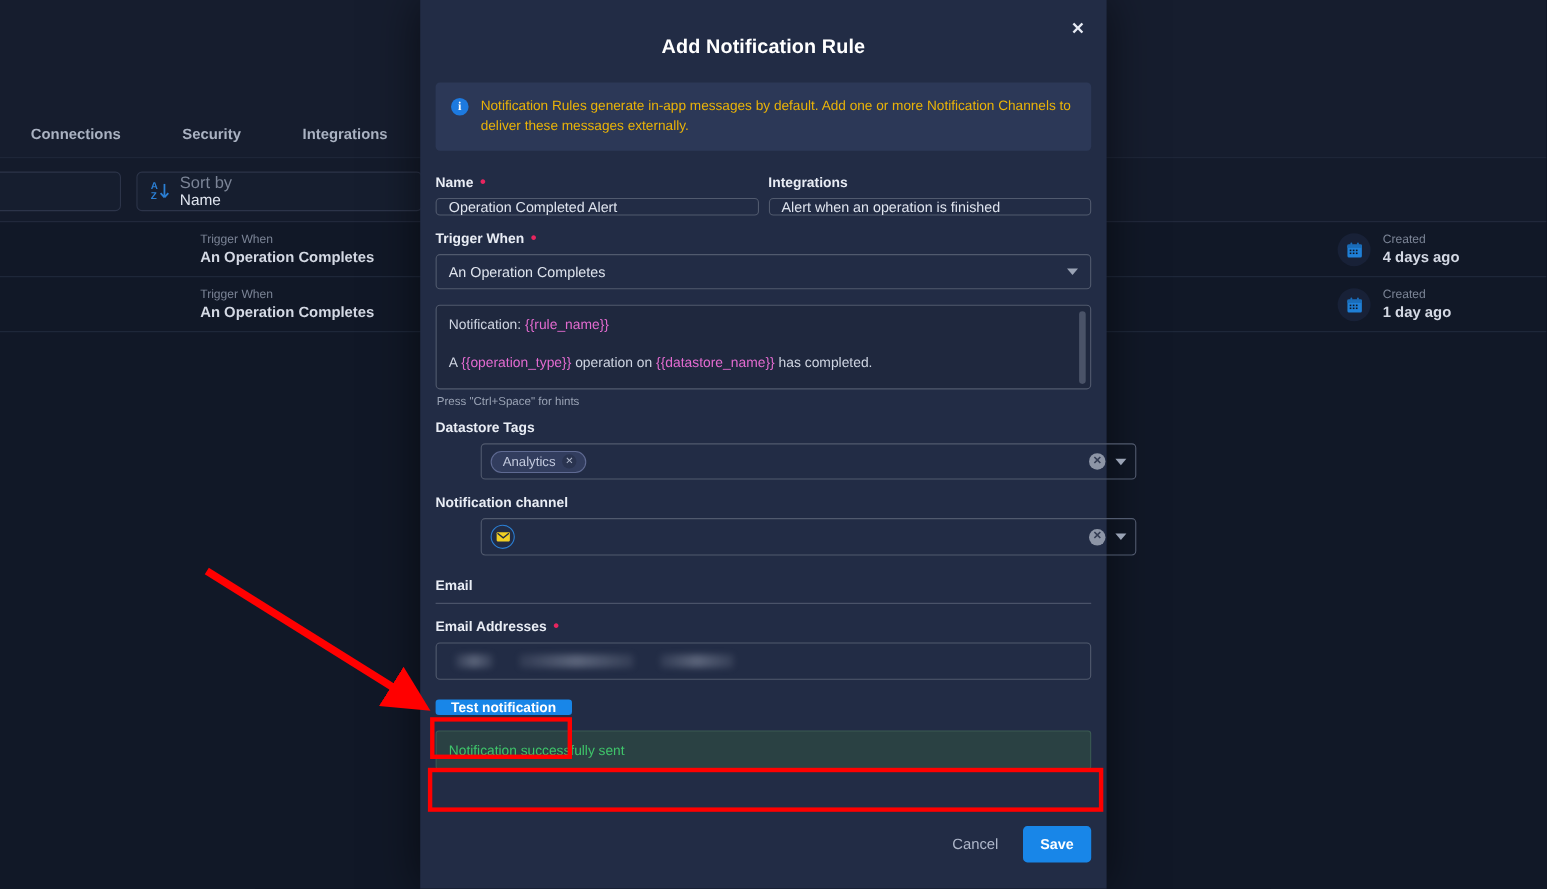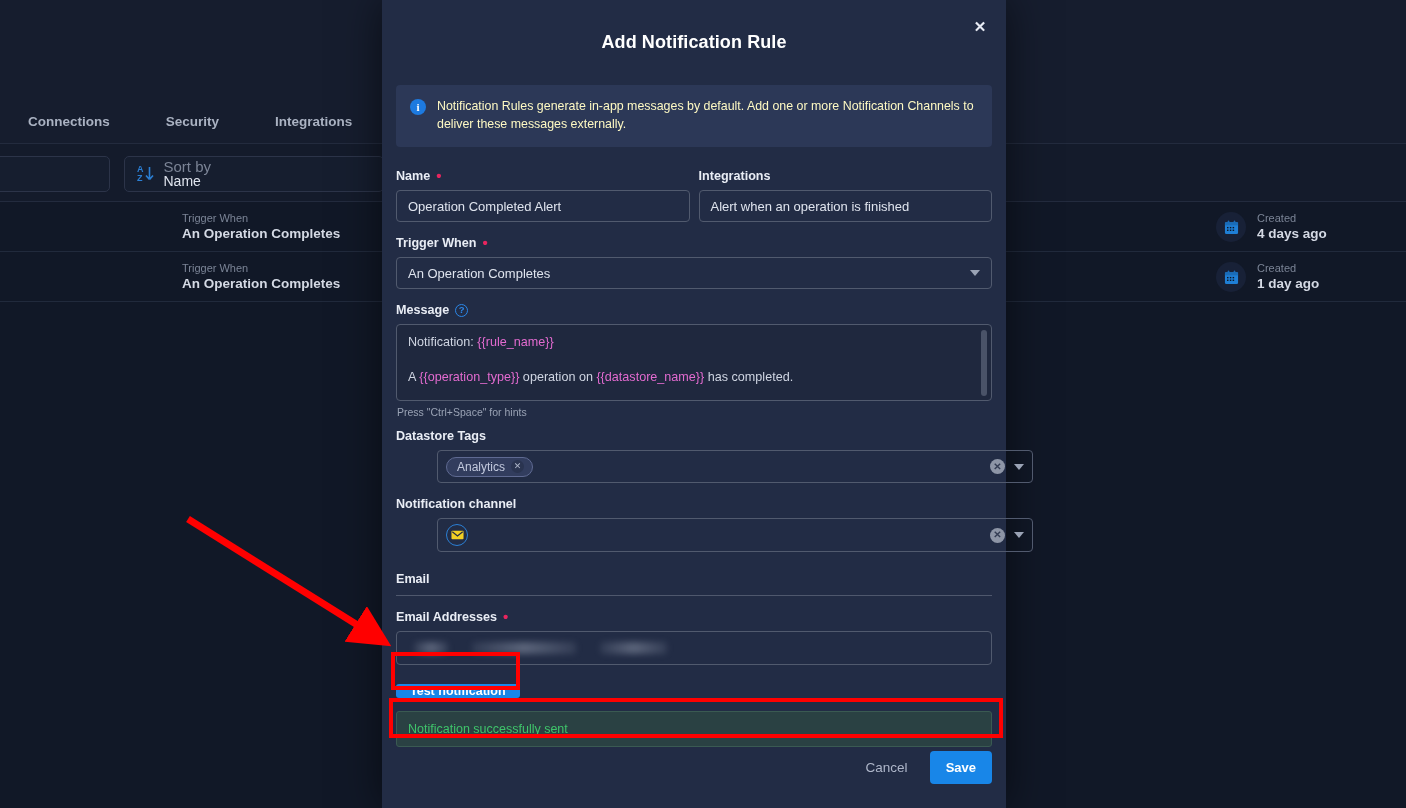--- a/index.html
+++ b/index.html
@@ -72,7 +72,7 @@
   }
   .modal-title {
     text-align: center; color: #ffffff; font-size: 18px; font-weight: 700;
-    padding-top: 32px; padding-bottom: 32px; letter-spacing: .1px;
+    padding-top: 32px; padding-bottom: 22px; letter-spacing: .1px;
   }
   .modal-body { padding: 0 14px; }
   .banner {

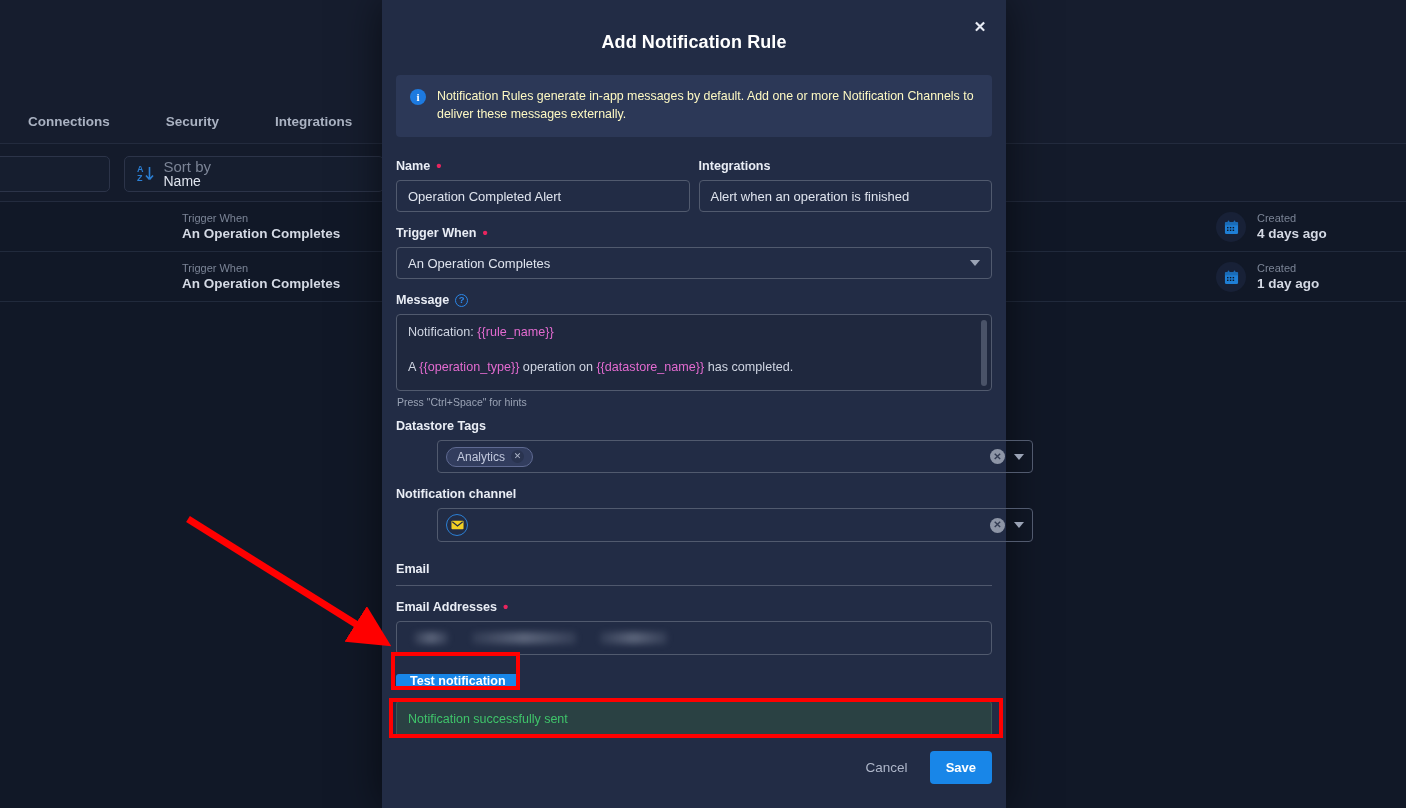--- a/index.html
+++ b/index.html
@@ -85,7 +85,7 @@
     display: flex; align-items: center; justify-content: center; margin-top: 1px;
     font-family: "Liberation Serif", serif;
   }
-  .banner-text { color: #fef9c3; font-size: 12.4px; line-height: 17.5px; }
+  .banner-text { color: #eab308; font-size: 12.4px; line-height: 17.5px; }
 
   .field-row { display: flex; gap: 9px; }
   .field { flex: 1; margin-bottom: 14px; }

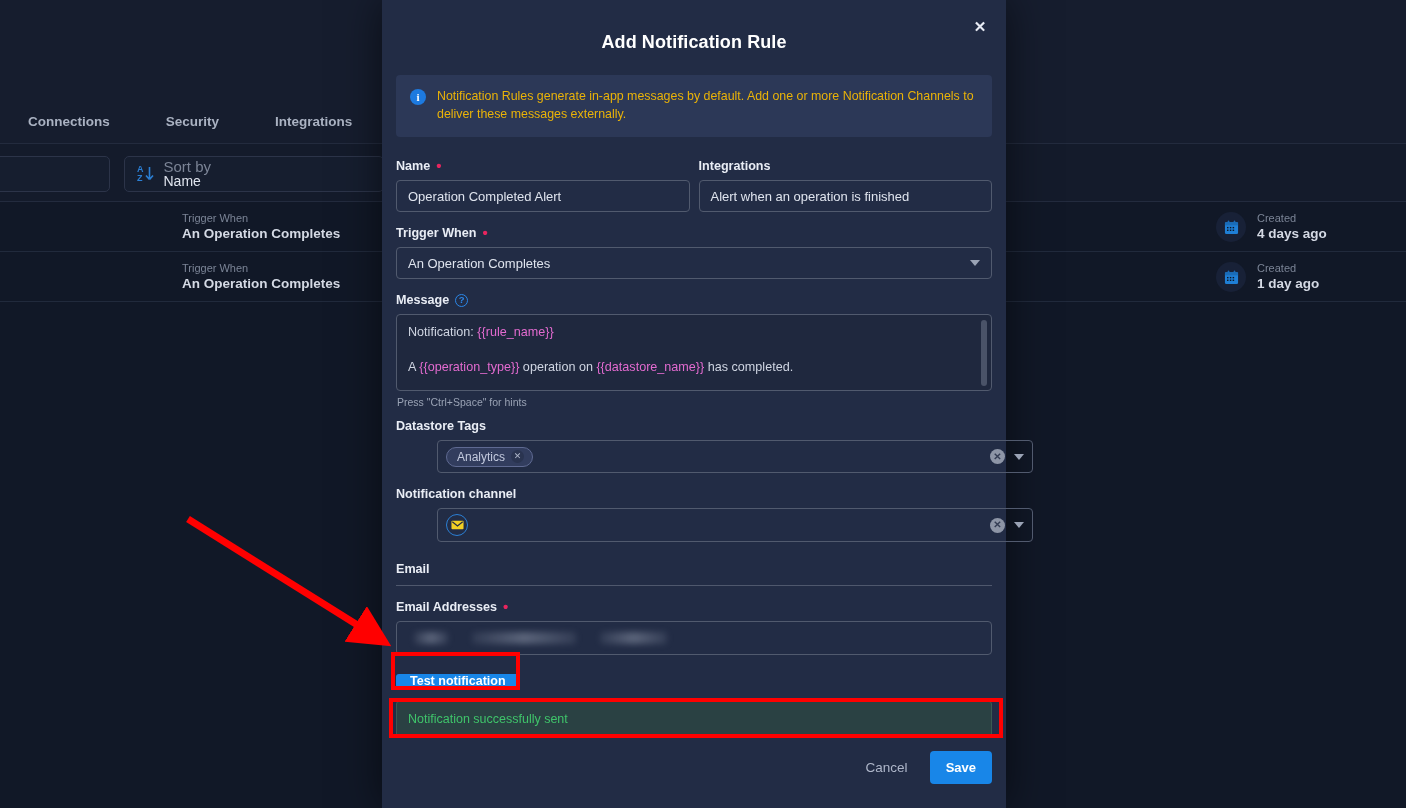--- a/index.html
+++ b/index.html
@@ -100,7 +100,7 @@
     align-items: center; justify-content: center; line-height: 1;
   }
   .input {
-    width: 100%; height: 32px; background: transparent;
+    width: 100%; height: 16px; background: transparent;
     border: 1px solid #515a6e; border-radius: 4px;
     color: #dfe4ee; font-size: 13px; padding: 0 11px;
     font-family: "Liberation Sans", sans-serif;

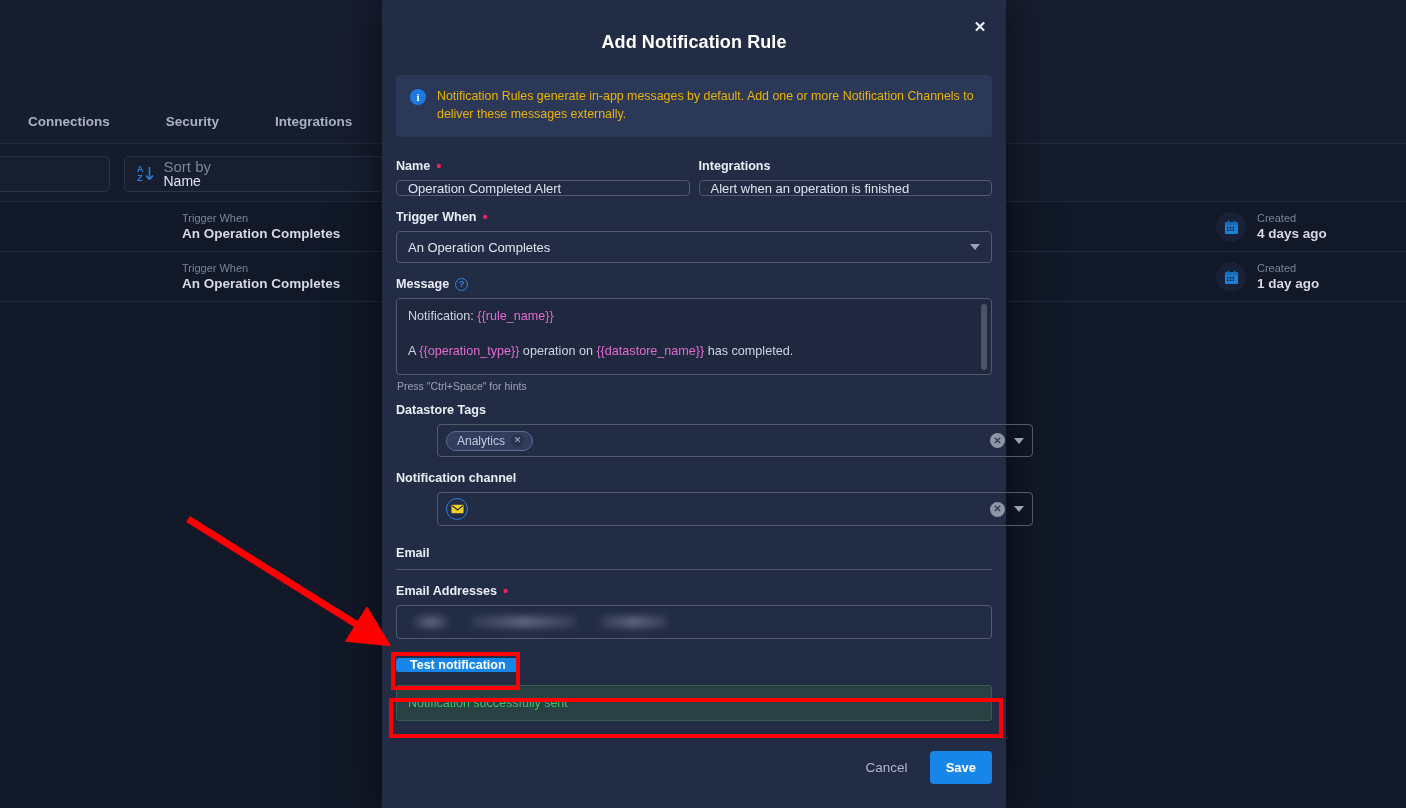--- a/index.html
+++ b/index.html
@@ -335,10 +335,6 @@
       </div>
 
       <div class="field" style="margin-bottom:0">
-        <div class="flabel">
-          <span>Message</span>
-          <span class="qmark">?</span>
-        </div>
         <div class="textarea-wrap">
           <div class="ta-line">
             <span>Notification: </span><span class="tok">{{rule_name}}</span>

